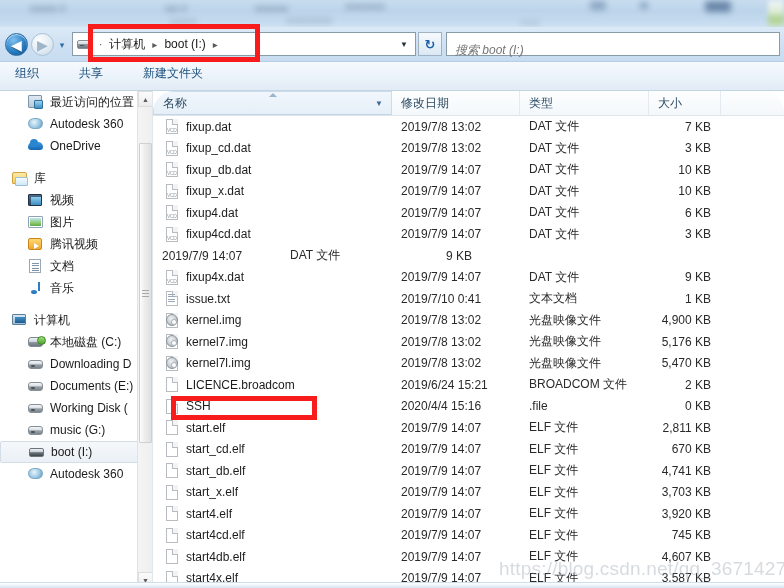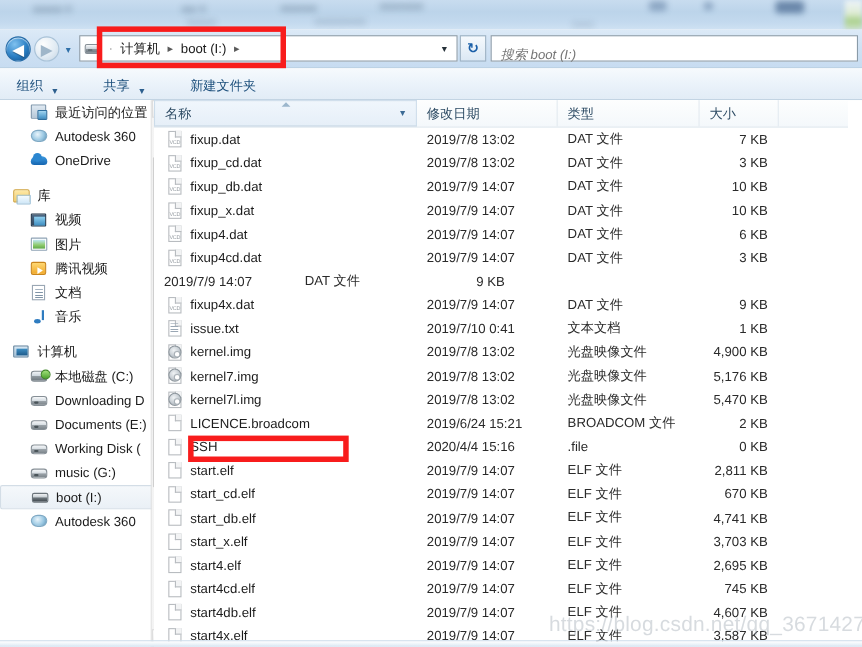--- a/index.html
+++ b/index.html
@@ -127,9 +127,9 @@
     display:flex; align-items:center;
   }
   .cmd-btn {
-    display:flex; align-items:flex-end; gap:7px; height:22px;
+    display:flex; align-items:center; gap:22px; height:22px;
     padding: 0 9px; margin-left: 6px; cursor:pointer;
-    color:#1c4f7c; font-size:12px; border-radius:2px;
+    color:#1c4f7c; font-size:12px; border-radius:2px;flex-direction:column;
   }
   .cmd-caret { font-size: 8px; color:#2c5f8e; }
 

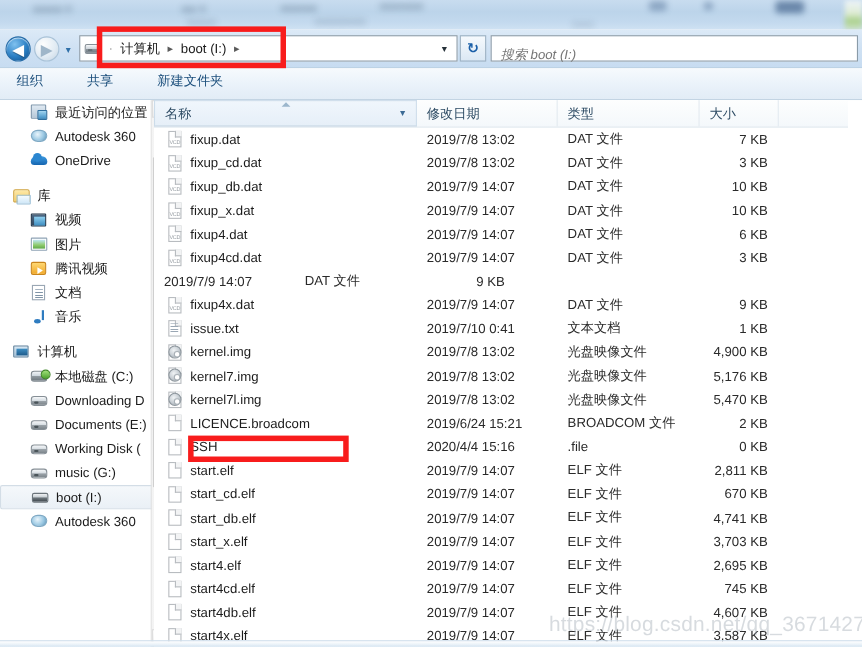--- a/index.html
+++ b/index.html
@@ -182,8 +182,8 @@
 
   
   .listpane {
-    position:absolute; left:140px; top:0; width:631px; height:497px;
-    background:#ffffff; overflow:hidden;
+    position:absolute; left:153px; top:0; width:631px; height:497px;
+    background:#ffffff; overflow:hidden;border-radius:21px;
   }
   .col-head {
     display:flex; height:25px; align-items:stretch;

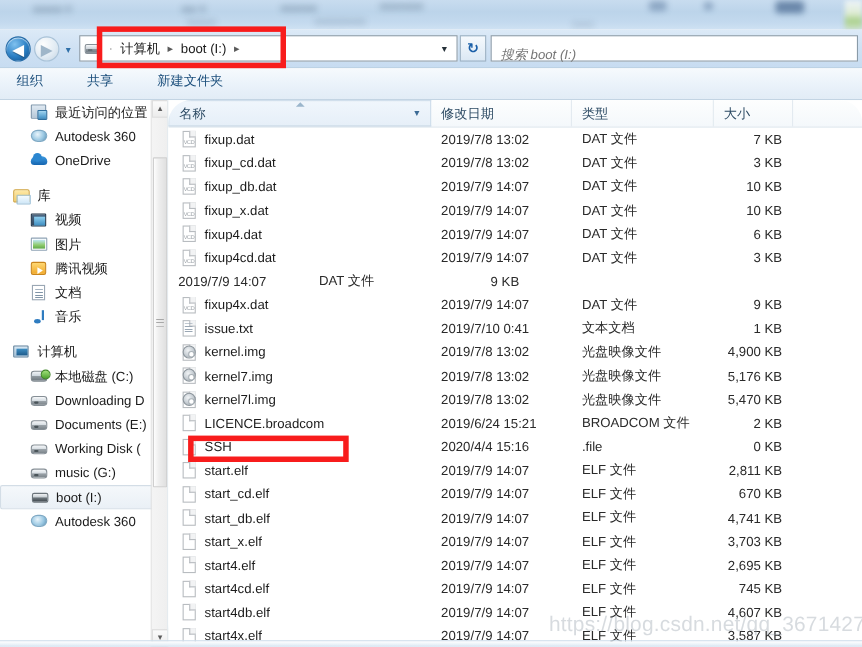--- a/index.html
+++ b/index.html
@@ -803,7 +803,7 @@
             </div>
             <div class="cell date">2019/7/9 14:07</div>
             <div class="cell type">ELF 文件</div>
-            <div class="cell size">2,695 KB</div>
+            <div class="cell size">3,920 KB</div>
           </div>
           <div class="row">
             <div class="cell name">

